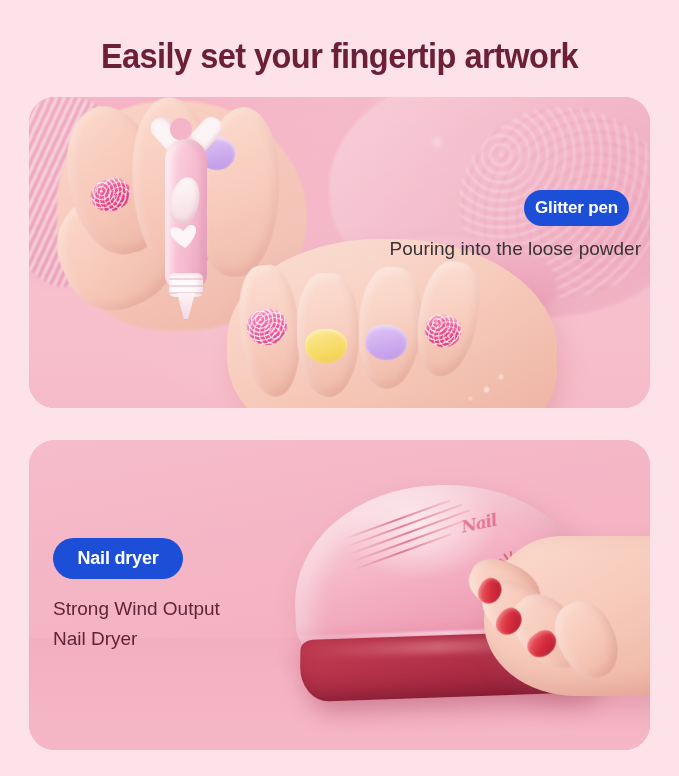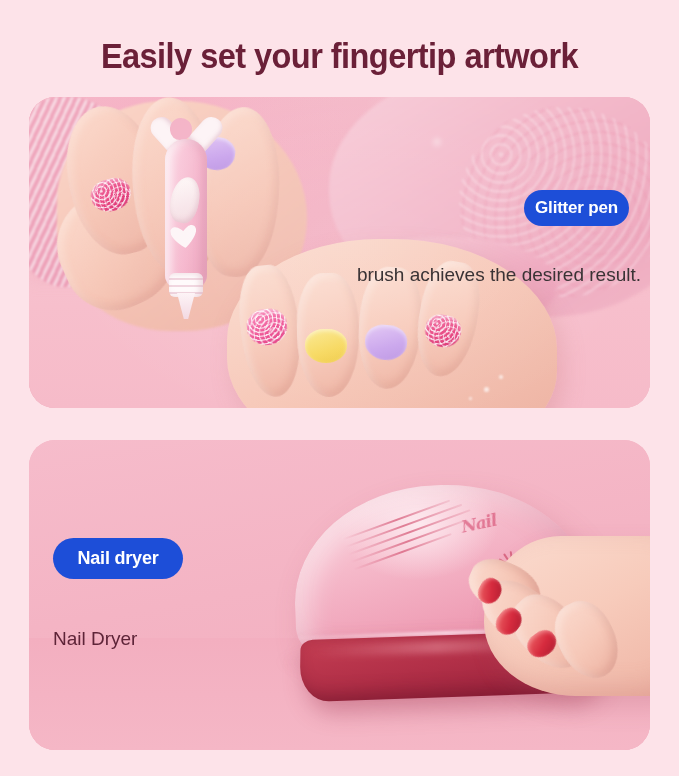--- a/index.html
+++ b/index.html
@@ -505,7 +505,7 @@
 <div class="badge" id="badge-glitter-pen">Glitter pen</div>
 
 <div class="caption-glitter">
-  <br>
+  <span>Pouring into the loose powder</span><br>
   <span>brush achieves the desired result.</span>
 </div>
 

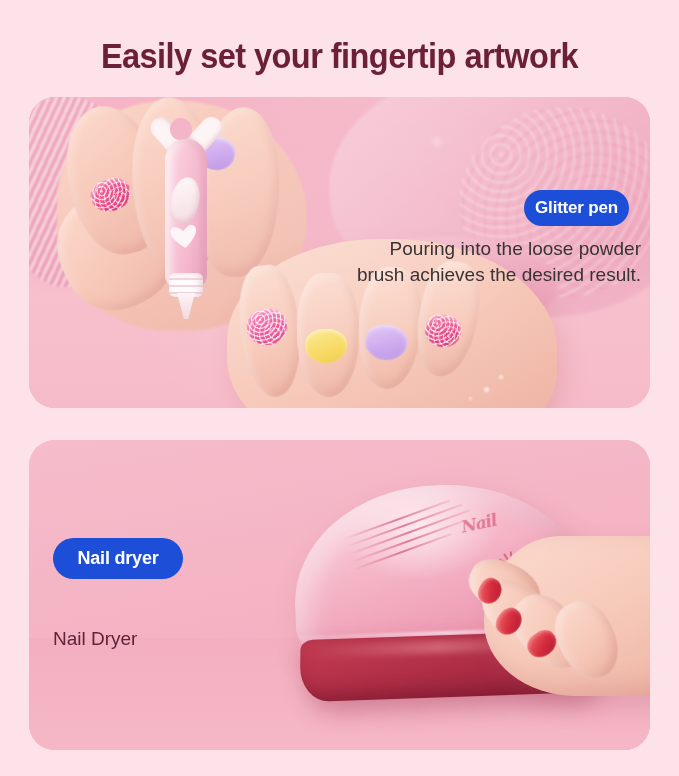--- a/index.html
+++ b/index.html
@@ -506,7 +506,6 @@
 
 <div class="caption-glitter">
   <span>Pouring into the loose powder</span><br>
-  <span>brush achieves the desired result.</span>
 </div>
 
 <div class="card" id="card-dryer">

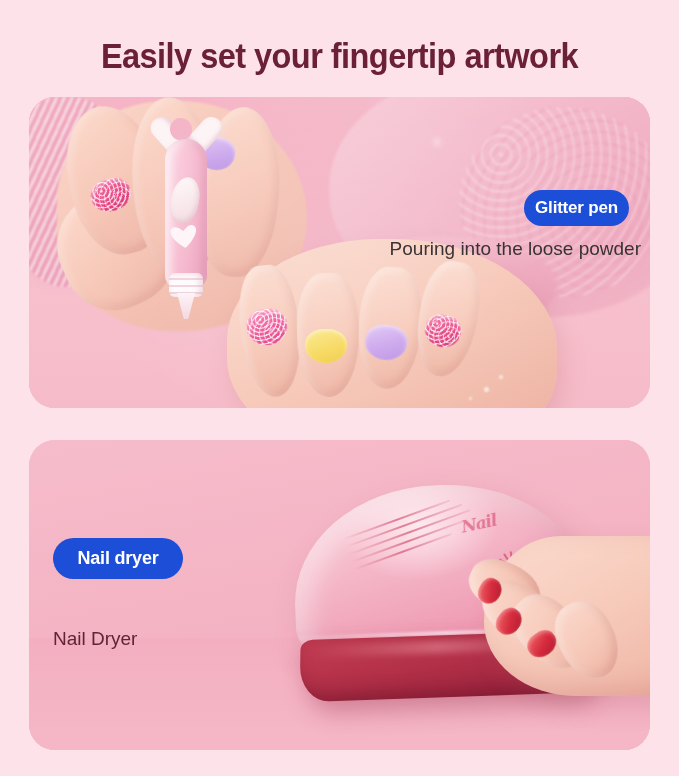--- a/index.html
+++ b/index.html
@@ -551,7 +551,7 @@
 <div class="badge" id="badge-nail-dryer">Nail dryer</div>
 
 <div class="caption-dryer">
-  <br>
+  <span>Strong Wind Output</span><br>
   <span>Nail Dryer</span>
 </div>
 

